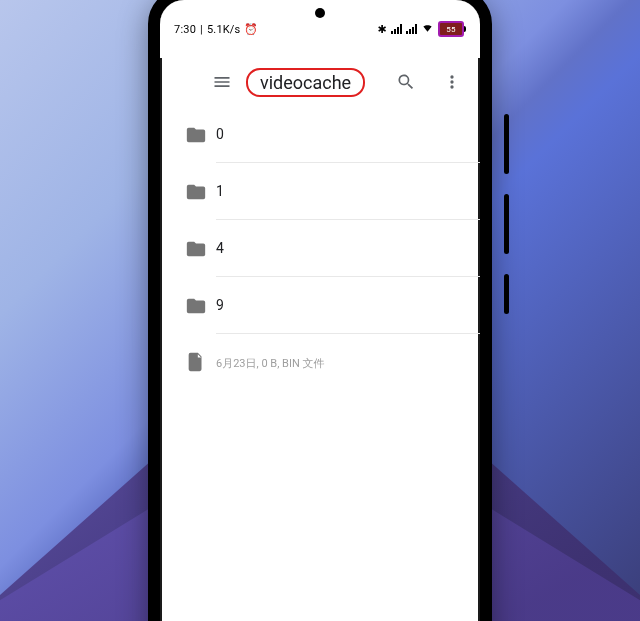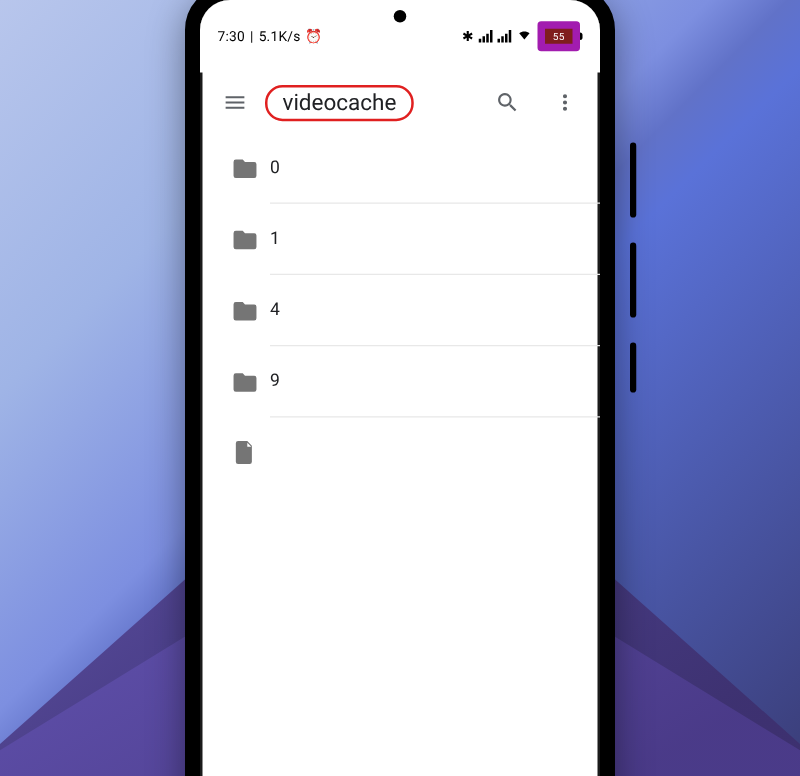--- a/index.html
+++ b/index.html
@@ -35,7 +35,7 @@
   .sig i:nth-child(3){height:7px}.sig i:nth-child(4){height:10px}
   .wifi{font-size:11px;}
   .batt{display:inline-flex;align-items:center;gap:0;}
-  .batt .body{width:22px;height:12px;border:6px solid #a21caf;border-radius:3px;background:#7f1d1d;
+  .batt .body{width:22px;height:12px;border:2px solid #a21caf;border-radius:3px;background:#7f1d1d;
     display:flex;align-items:center;justify-content:center;color:#fff;font-size:8px;font-weight:400;}
   .batt .tip{width:2px;height:6px;background:#000;border-radius:0 2px 2px 0;}
   

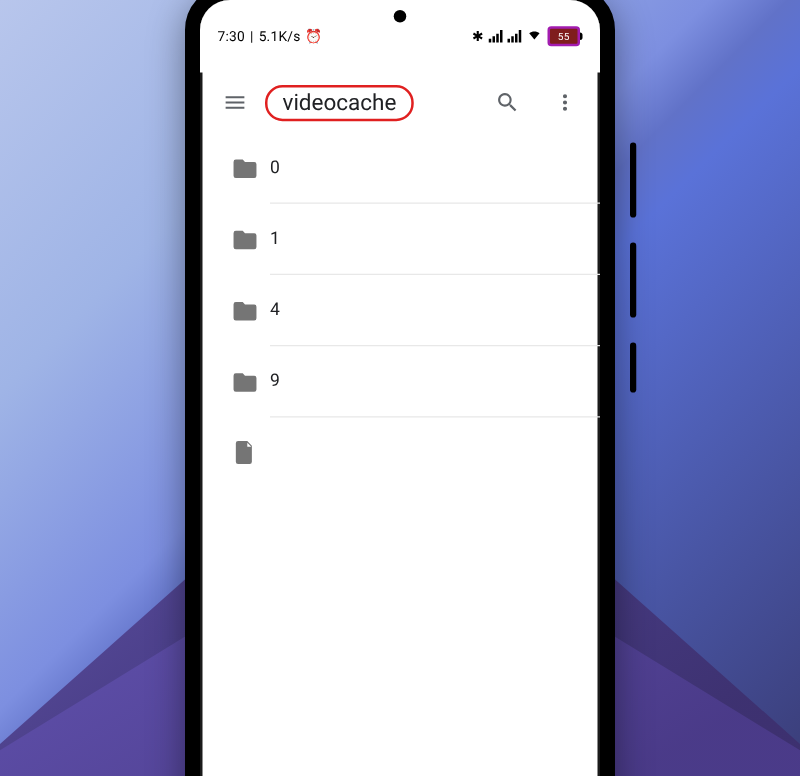--- a/index.html
+++ b/index.html
@@ -39,7 +39,7 @@
     display:flex;align-items:center;justify-content:center;color:#fff;font-size:8px;font-weight:400;}
   .batt .tip{width:2px;height:6px;background:#000;border-radius:0 2px 2px 0;}
   
-  .appbar{height:48px;display:flex;align-items:center;padding:0 8px;gap:6px;}
+  .appbar{height:48px;display:flex;align-items:center;padding:0 8px;gap:6px;margin-left:34px;}
   .ic-btn{width:40px;height:40px;border:none;background:none;display:flex;align-items:center;justify-content:center;cursor:pointer;color:#5f6368;padding:0;}
   .ic-btn svg{width:20px;height:20px;fill:currentColor;}
   .title{flex:0 0 auto;font-size:18px;color:#202124;padding:2px 12px;border:2px solid #e02020;border-radius:14px;margin-left:-2px;}

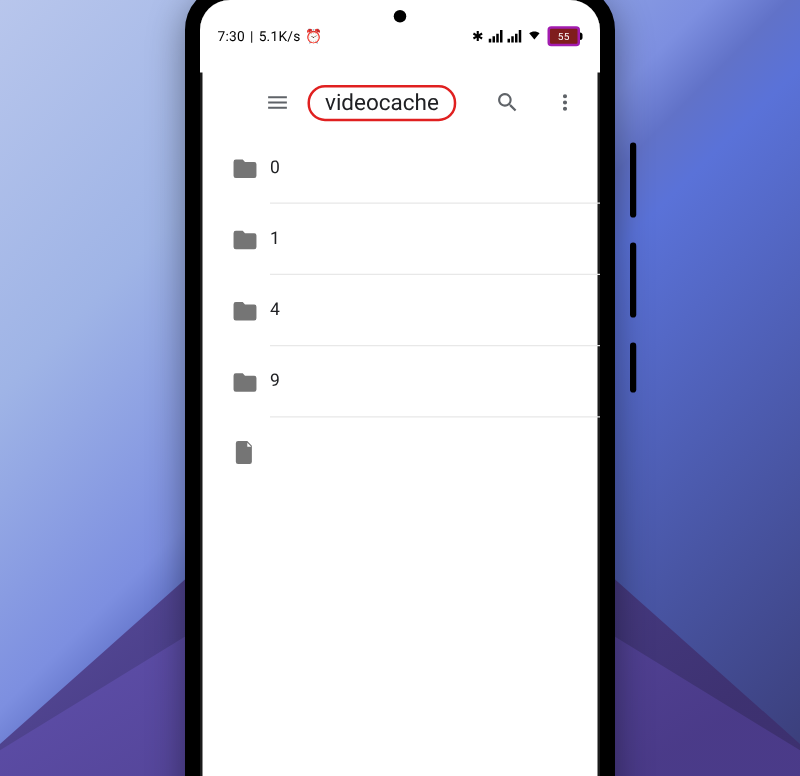--- a/index.html
+++ b/index.html
@@ -171,6 +171,7 @@
             </svg>
           </div>
           <div class="body">
+            <div class="meta">6月23日, 0 B, BIN 文件</div>
           </div>
         </div>
       </div>

